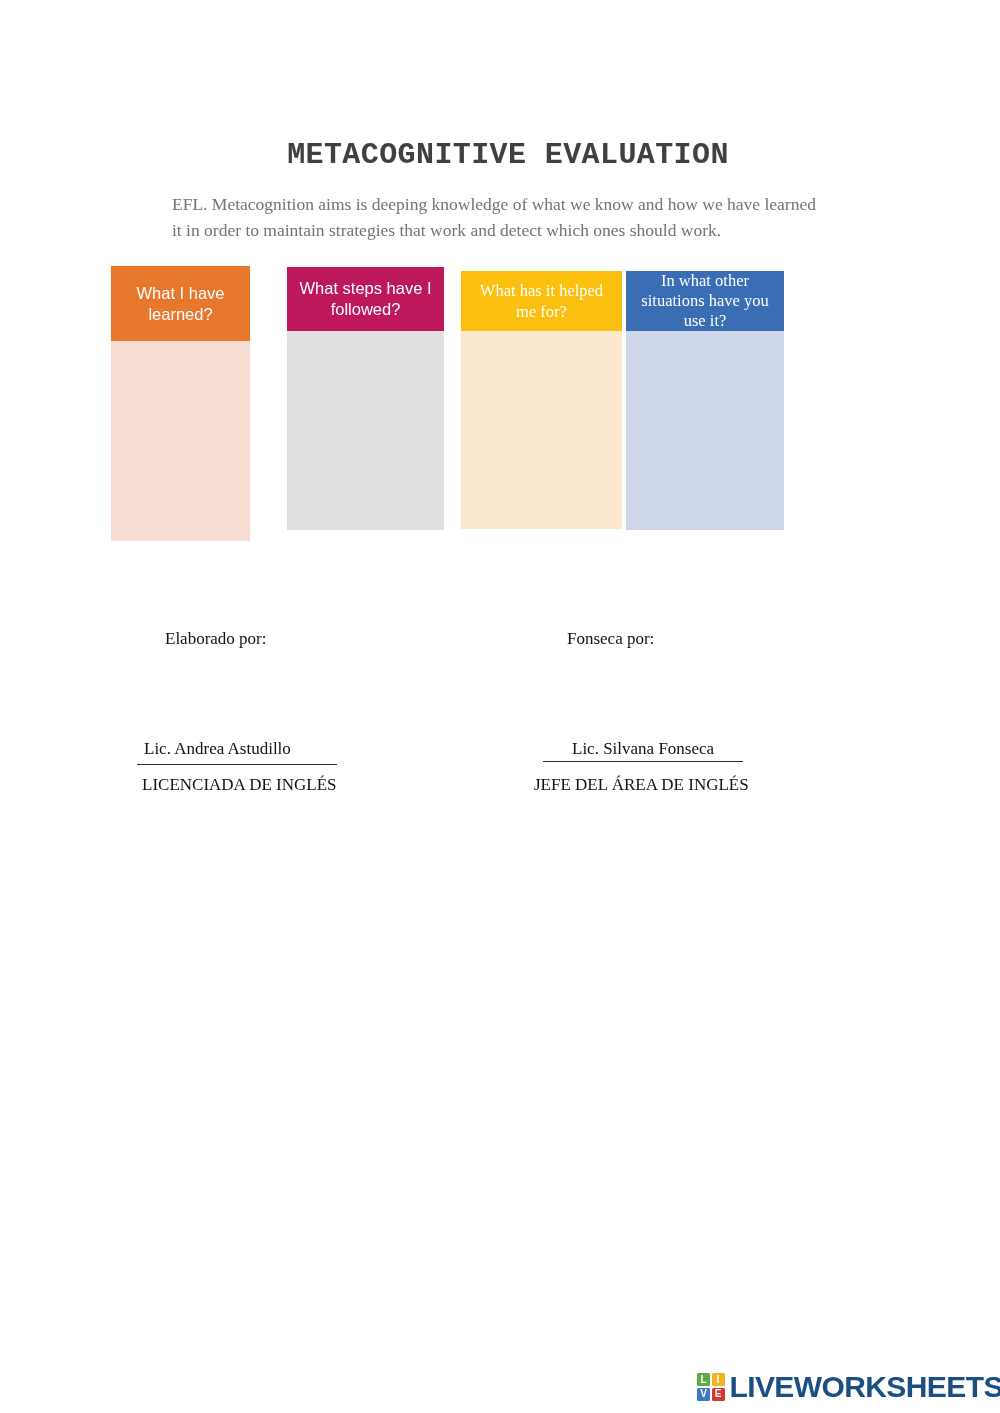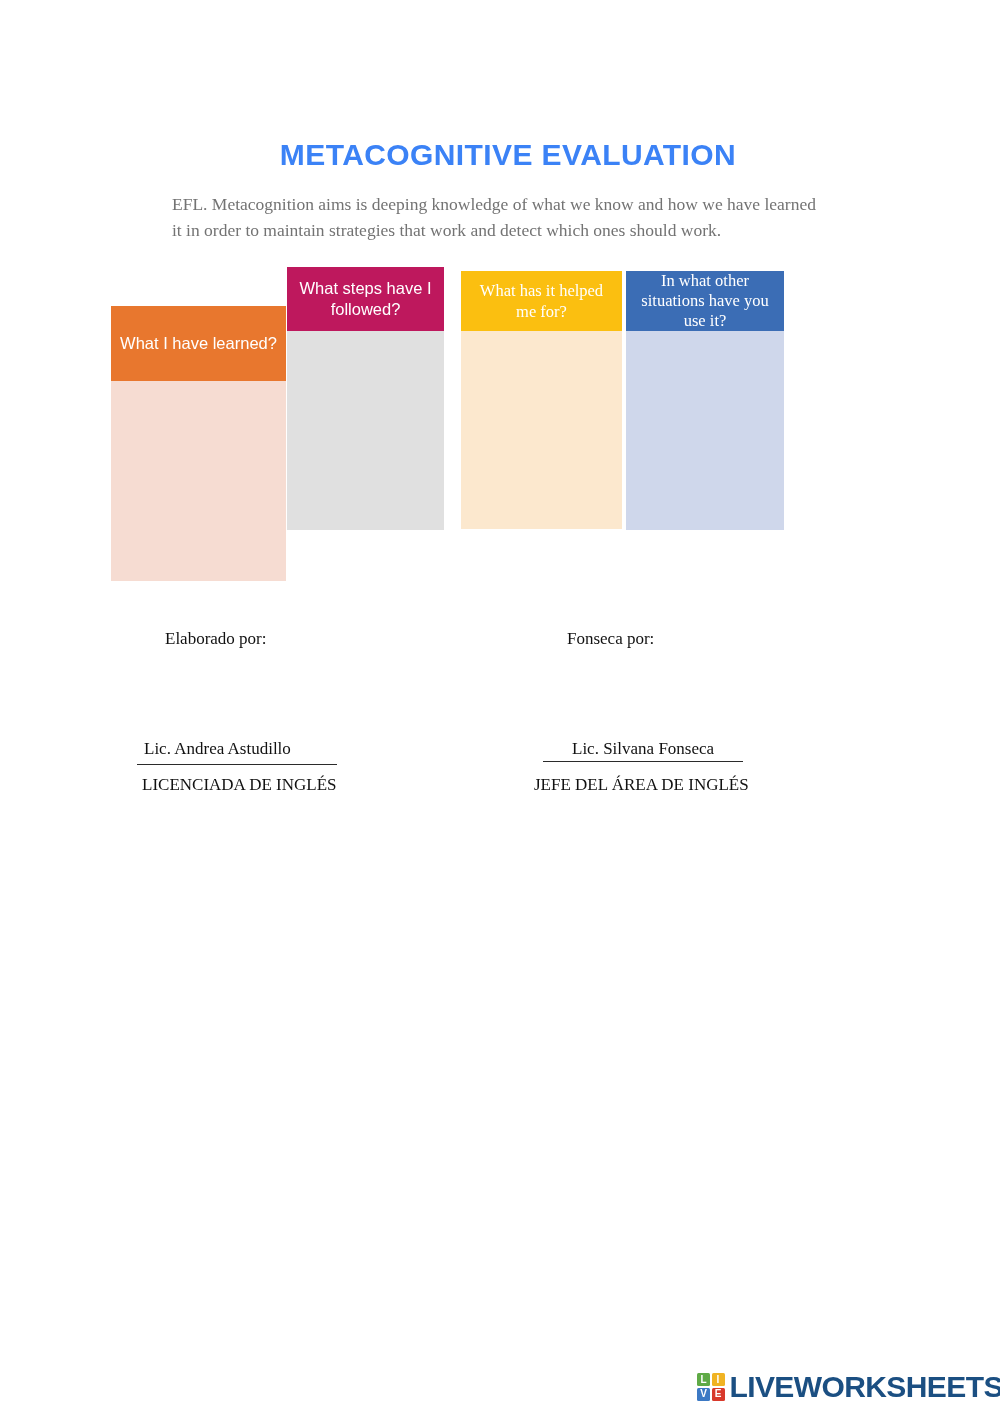--- a/index.html
+++ b/index.html
@@ -29,11 +29,11 @@
     right: 0;
     top: 118px;
     text-align: center;
-    font-family: Liberation Sans, sans-serif;
+    font-family: Liberation Mono, monospace;
     font-weight: bold;
     font-size: 30px;
     letter-spacing: 0.4px;
-    color: #3b82f6;
+    color: #404040;
   }
 
   

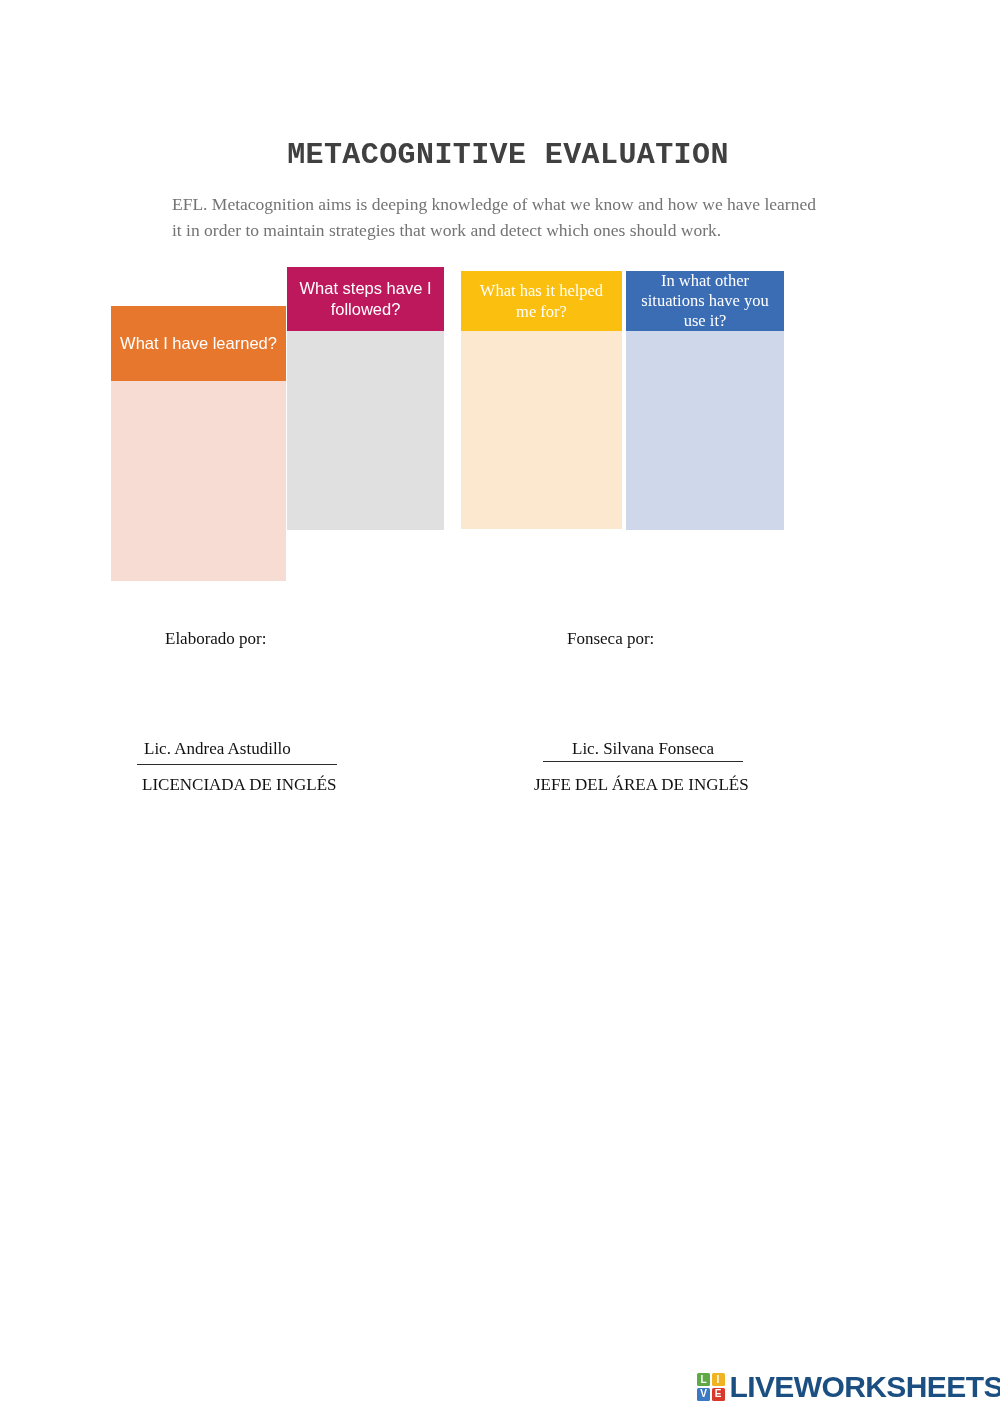--- a/index.html
+++ b/index.html
@@ -87,7 +87,7 @@
   }
 
   
-  #col-1 { left: 111px; top: 266px; width: 175px; margin-top: 40px; }
+  #col-1 { left: 111px; top: 266px; width: 139px; }
   #col-1 .col-header { height: 75px; }
   #col-1 .col-body   { height: 200px; }
 

